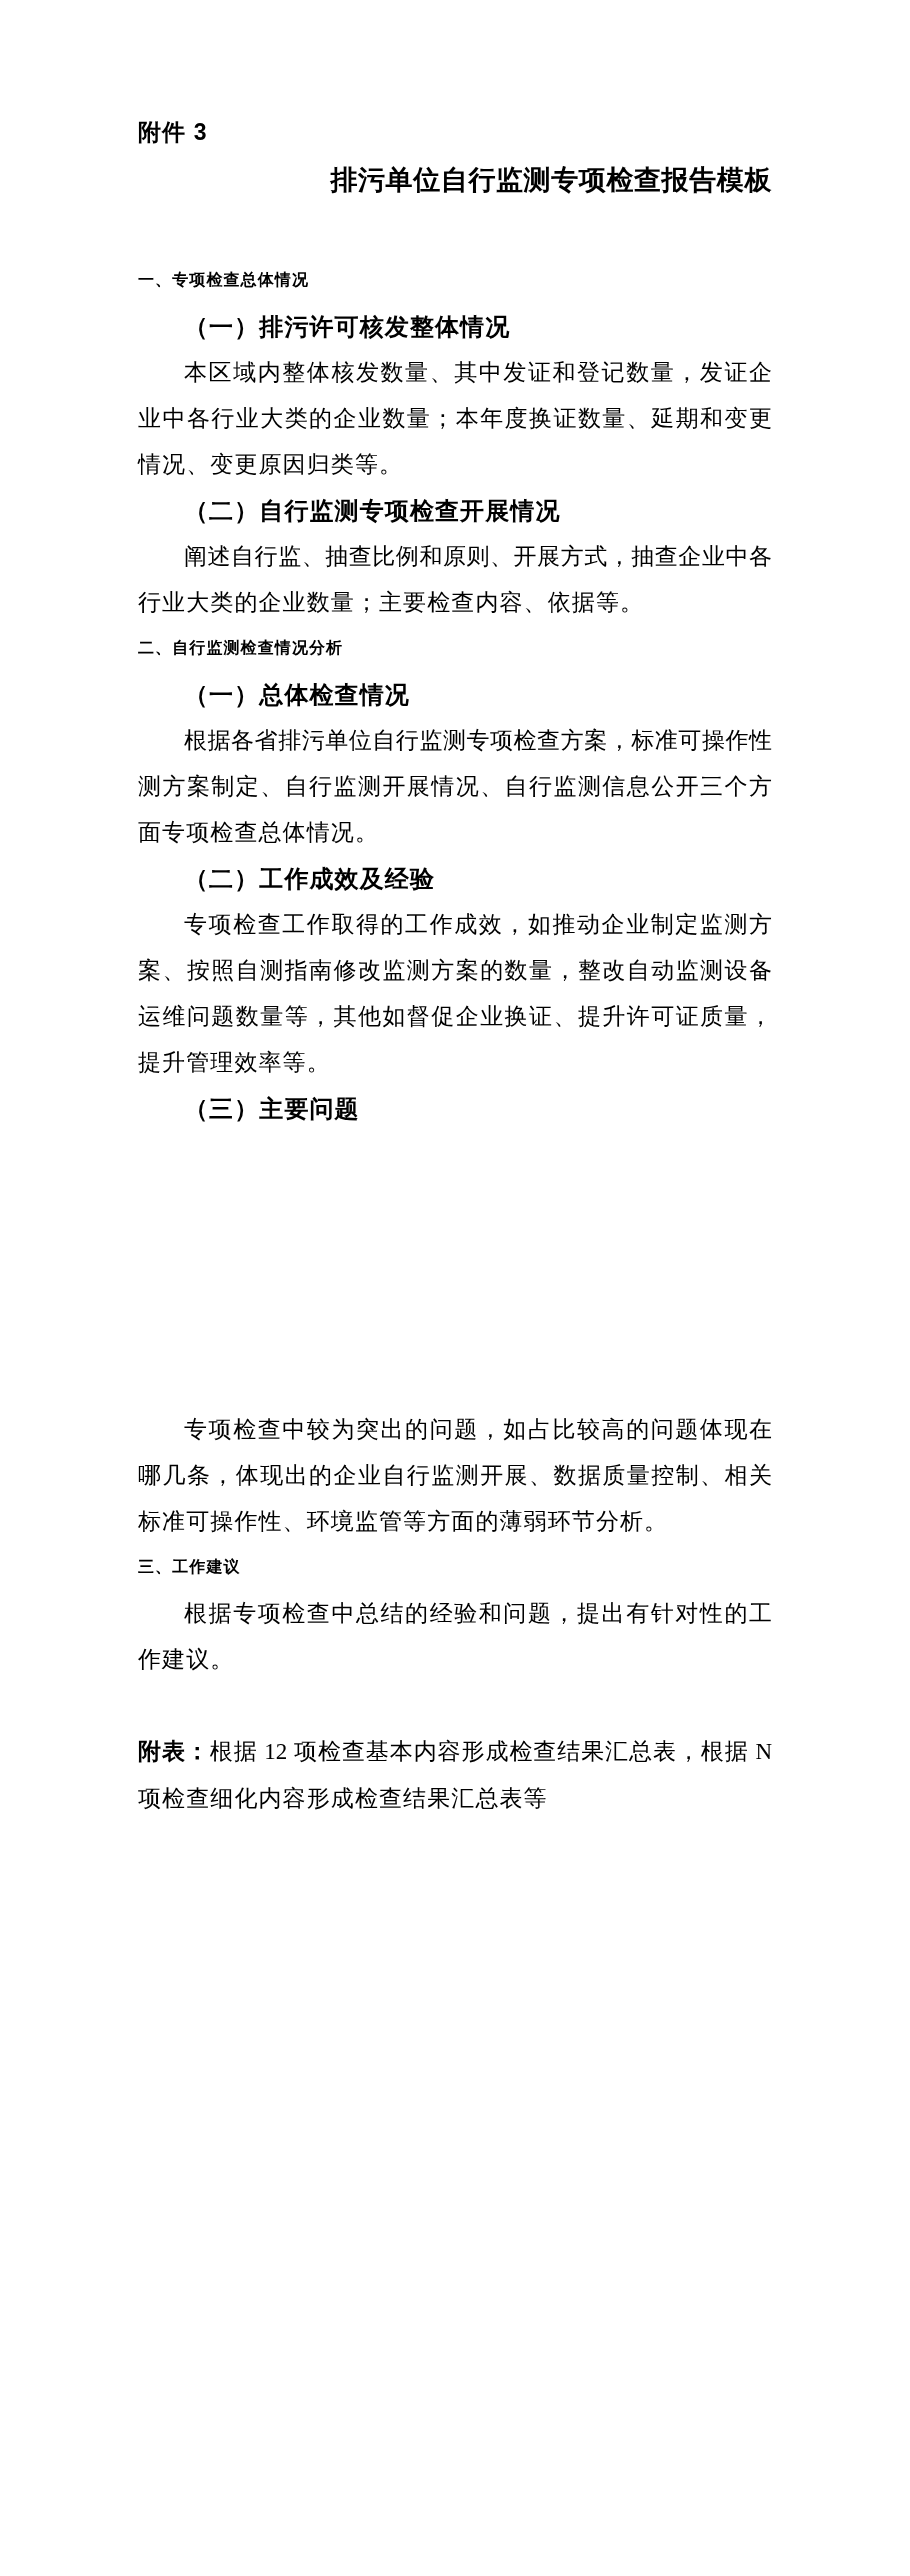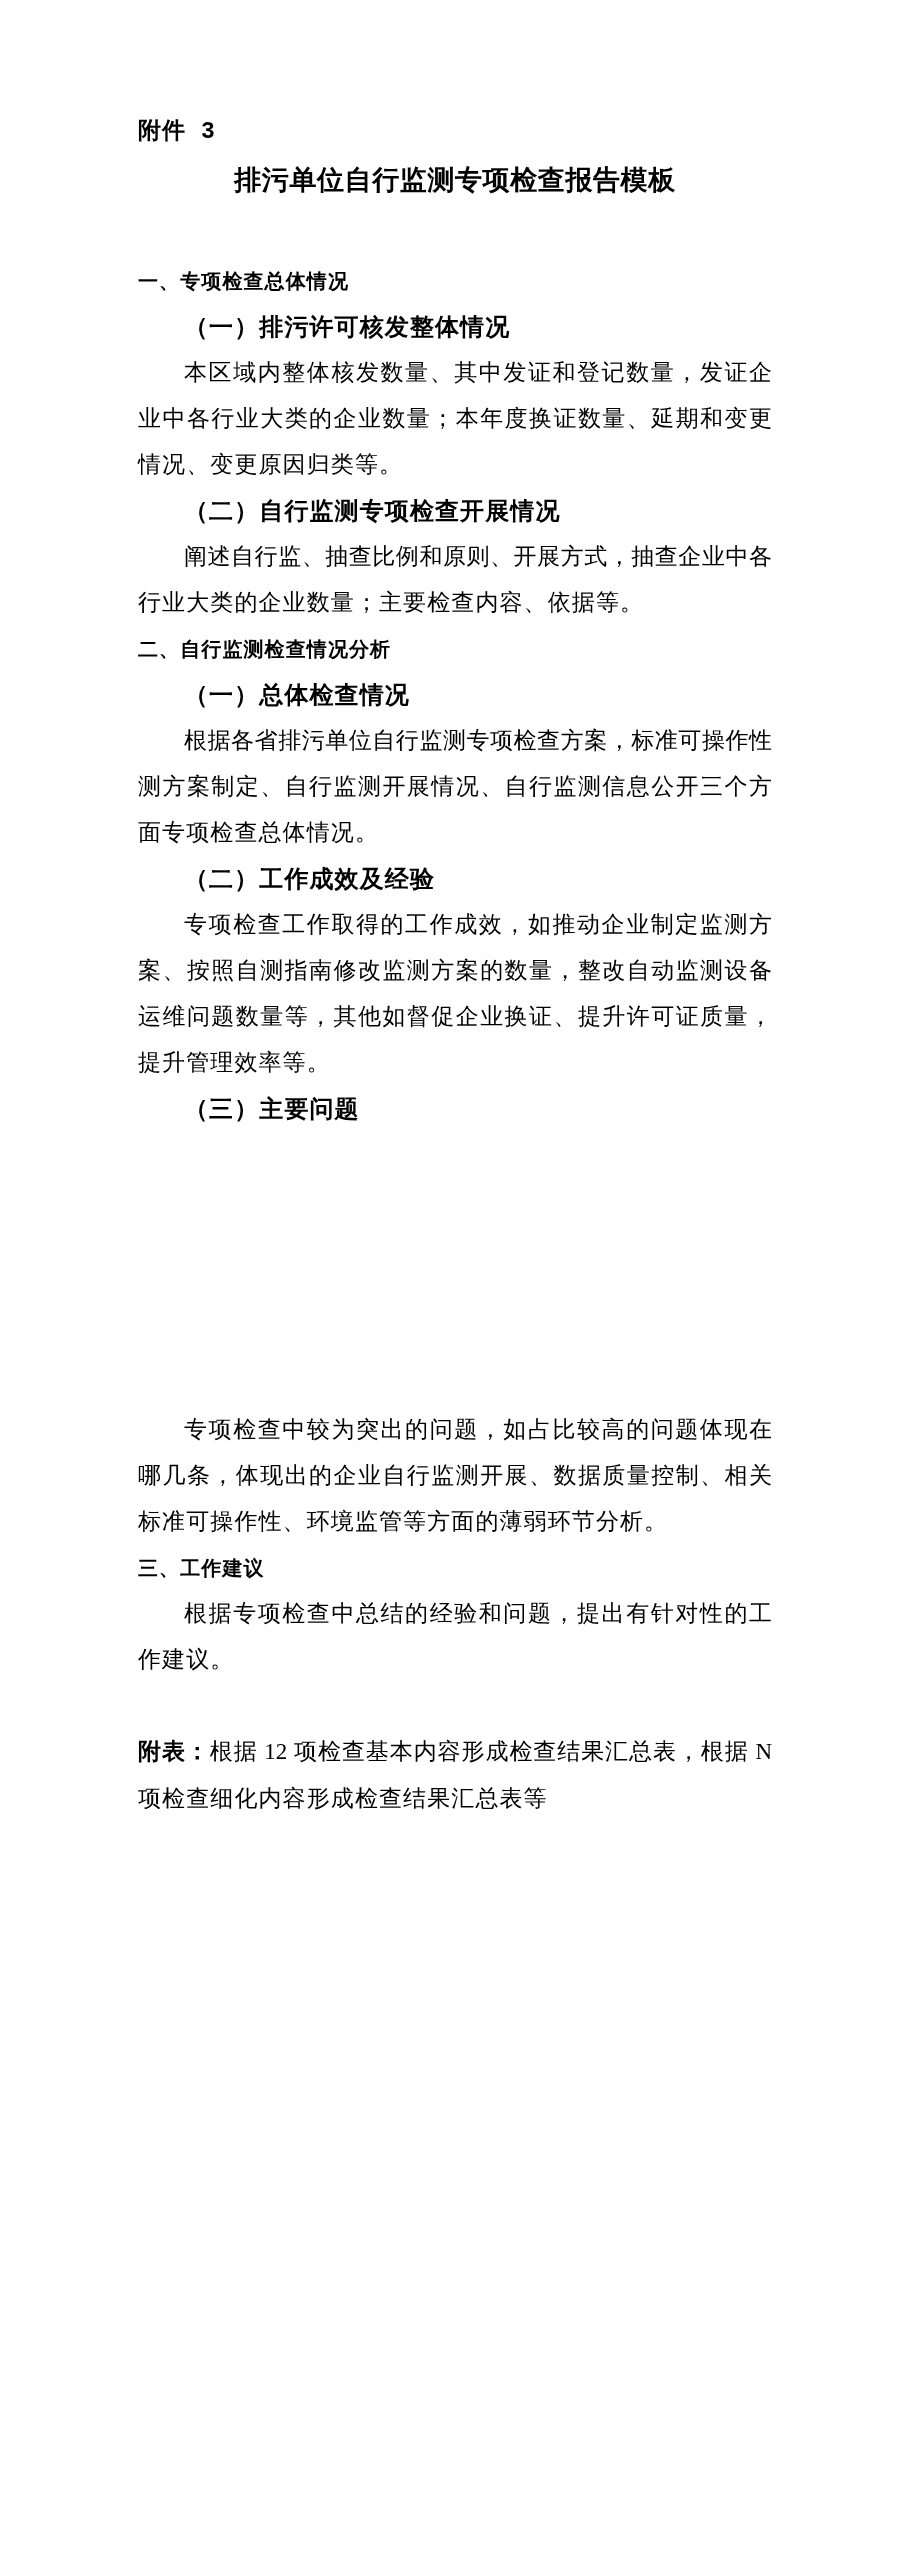--- a/index.html
+++ b/index.html
@@ -24,7 +24,7 @@
   }
   .annex {
     margin-top: 109px;
-    font-family: Liberation Mono, monospace;
+    font-family: Liberation Sans, sans-serif;
     font-weight: 700;
     font-size: 23px;
     line-height: 46px;

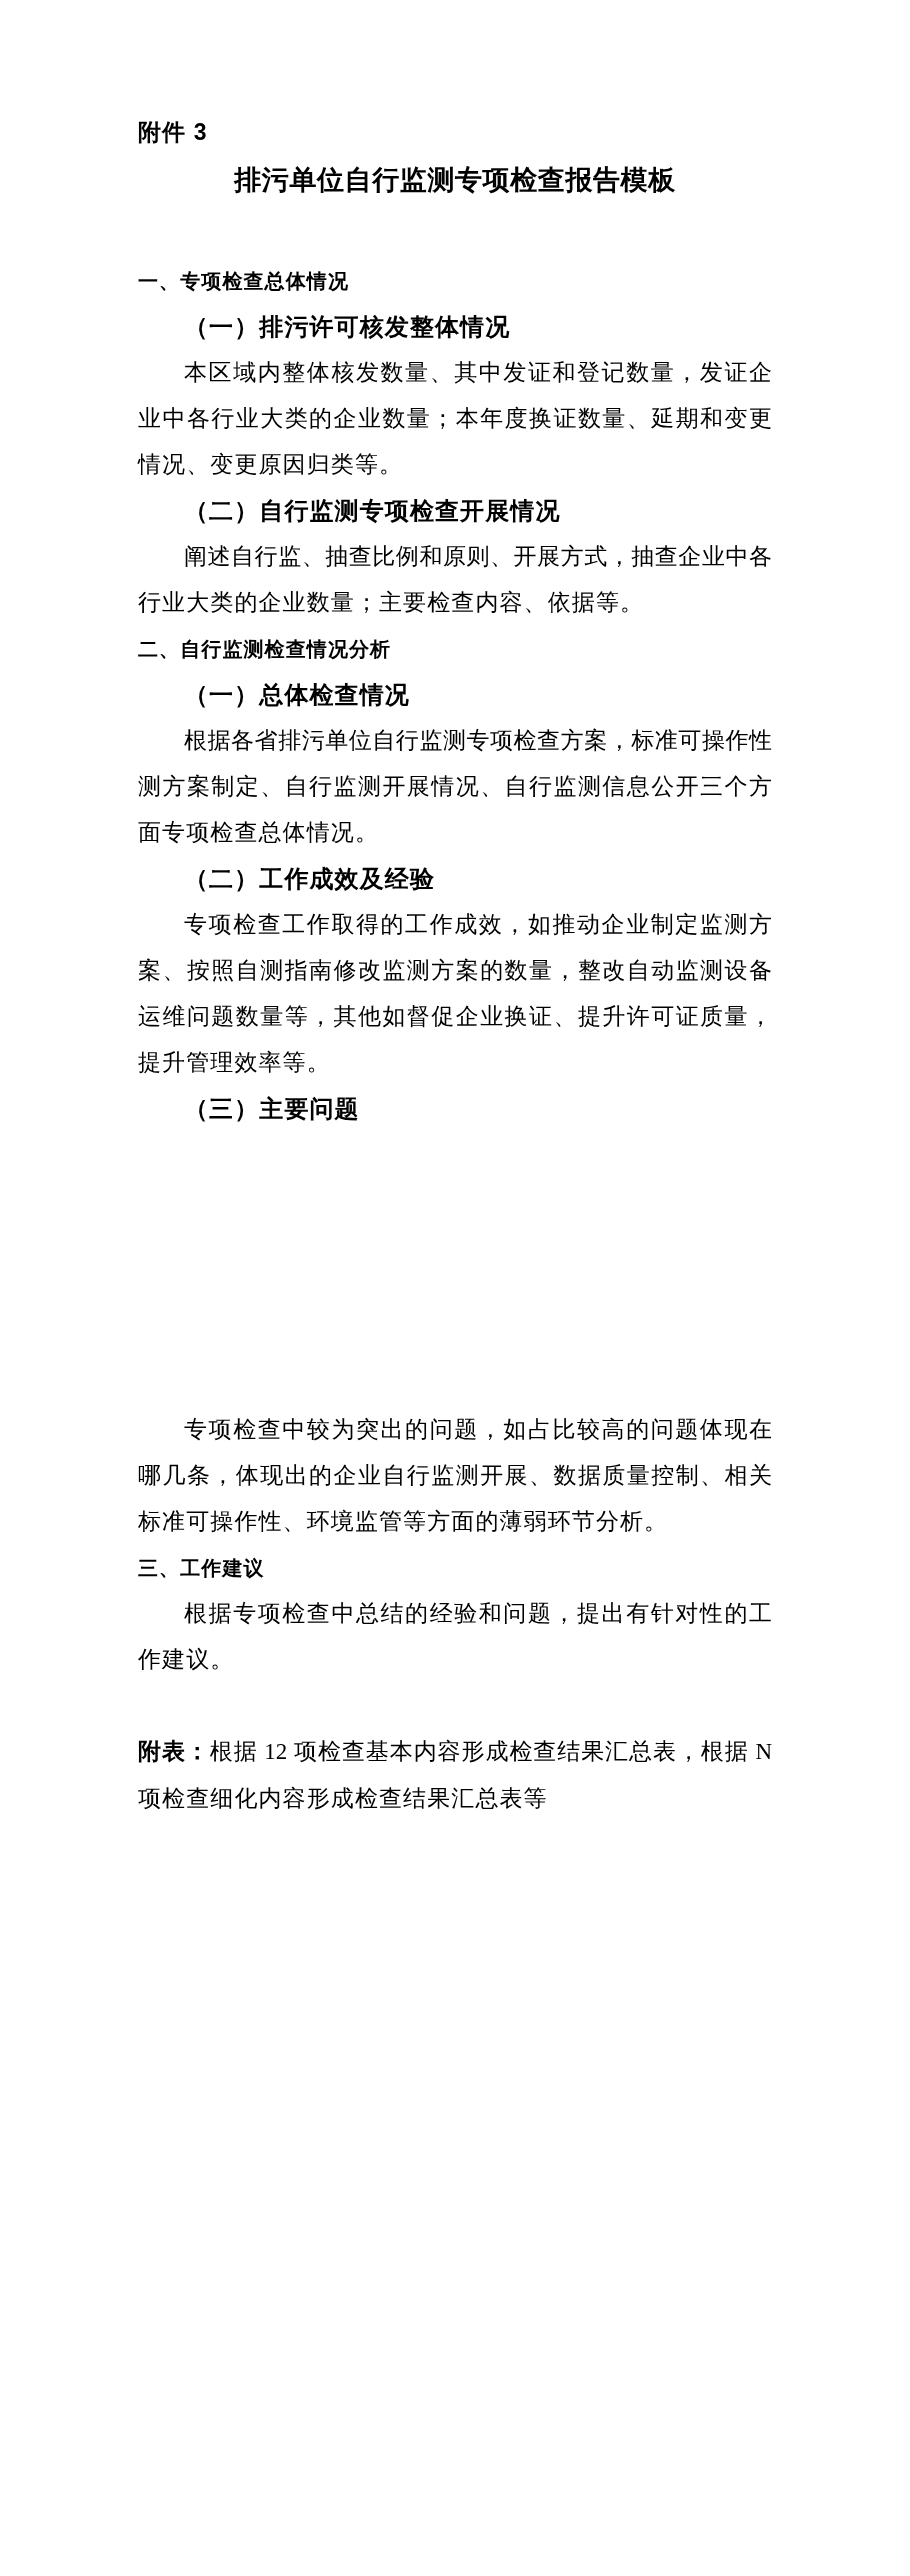--- a/index.html
+++ b/index.html
@@ -37,7 +37,7 @@
     font-size: 27px;
     line-height: 46px;
     letter-spacing: 0.6px;
-    text-align: center;
+    text-align: right;
   }
   .doc-body {
     margin-top: 55px;

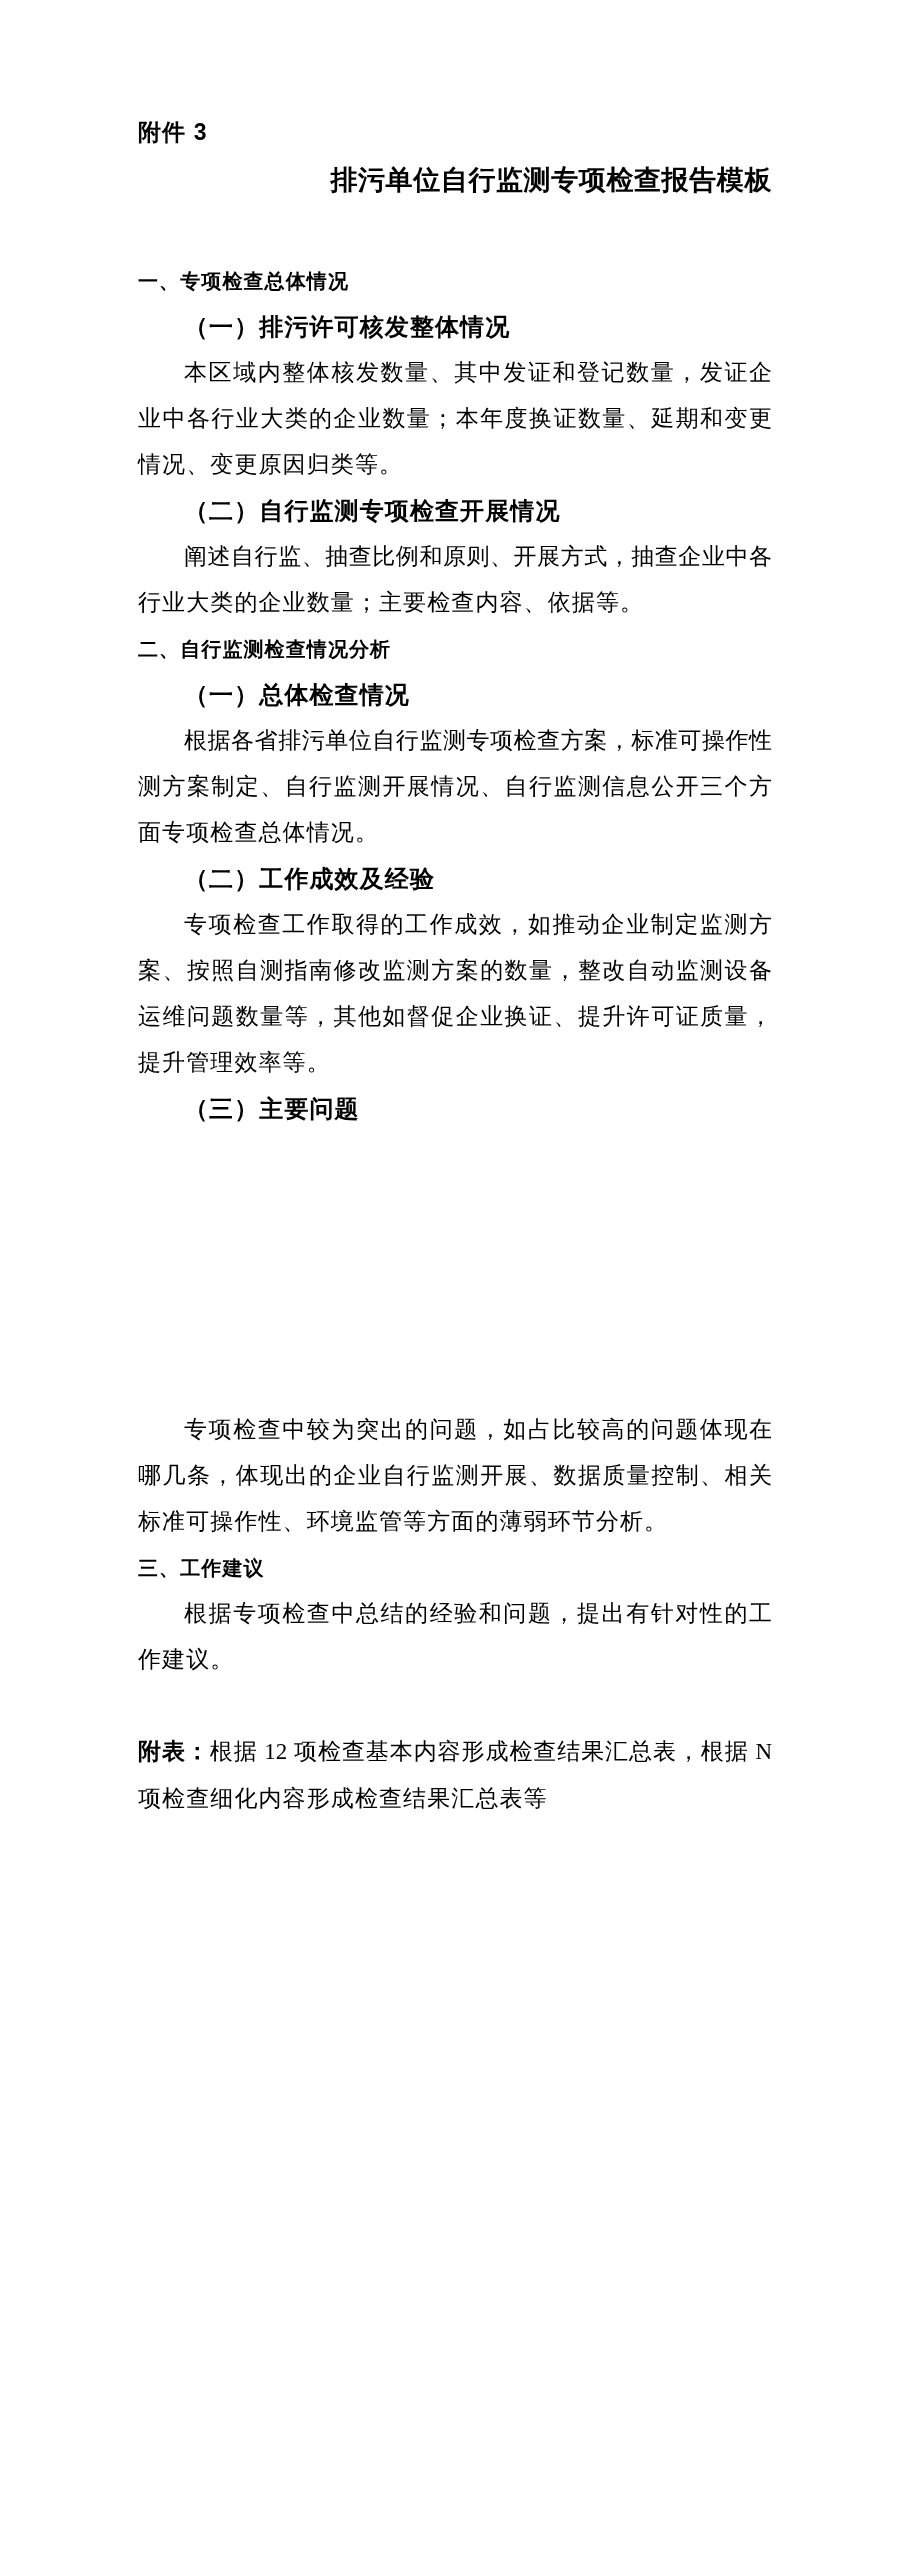--- a/index.html
+++ b/index.html
@@ -57,9 +57,9 @@
     text-indent: 46px;
   }
   .line.h1 {
-    font-family: Liberation Serif, serif;
+    font-family: Liberation Mono, monospace;
     font-weight: 700;
-    font-size: 20px;
+    font-size: 16px;
   }
   .line.h2 {
     font-weight: 700;

